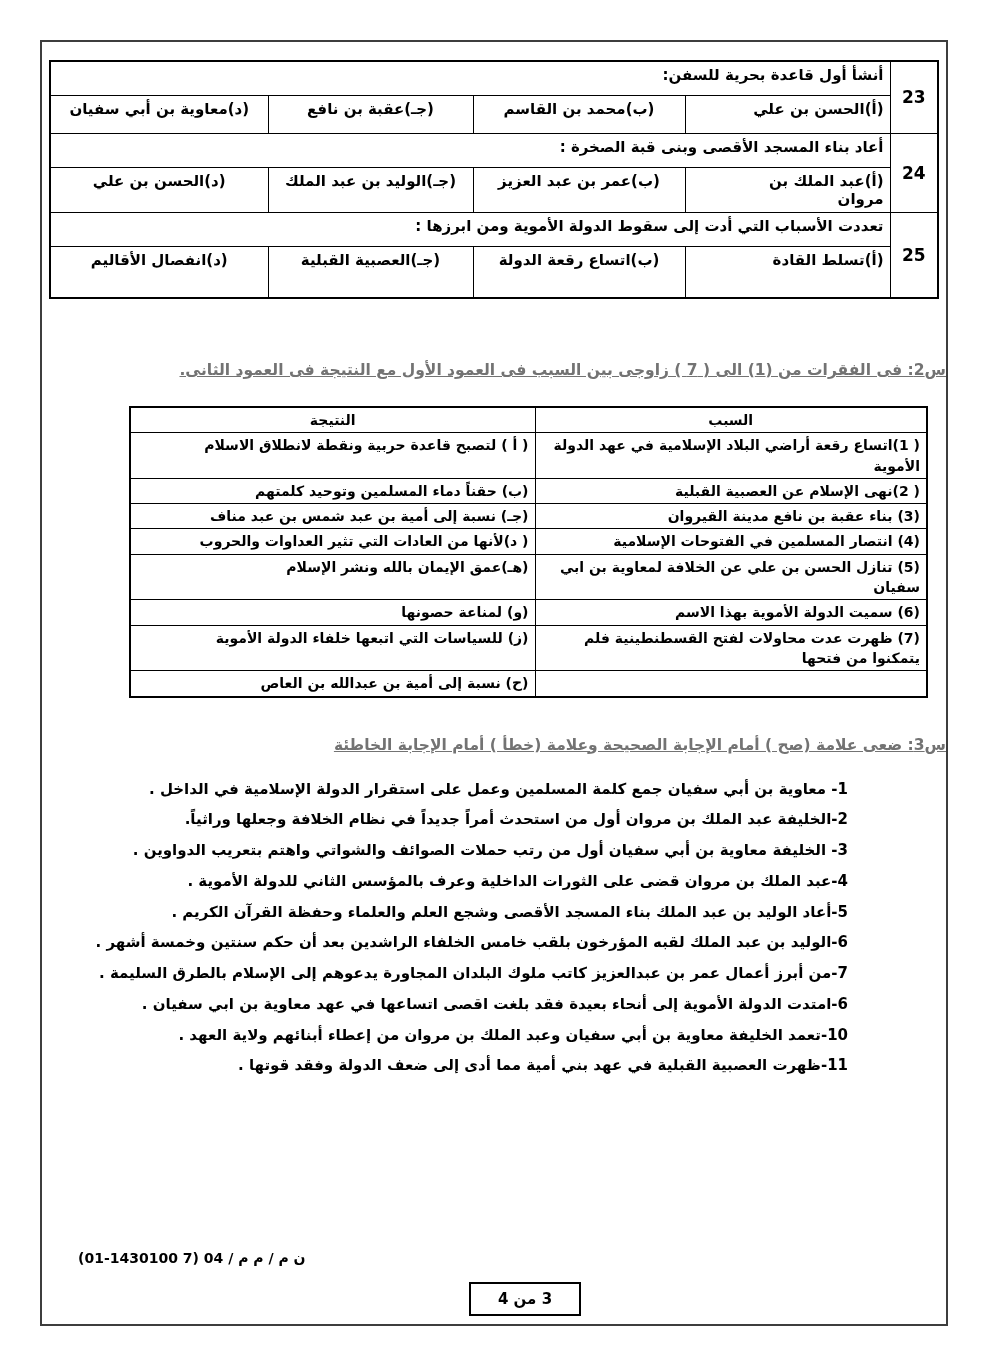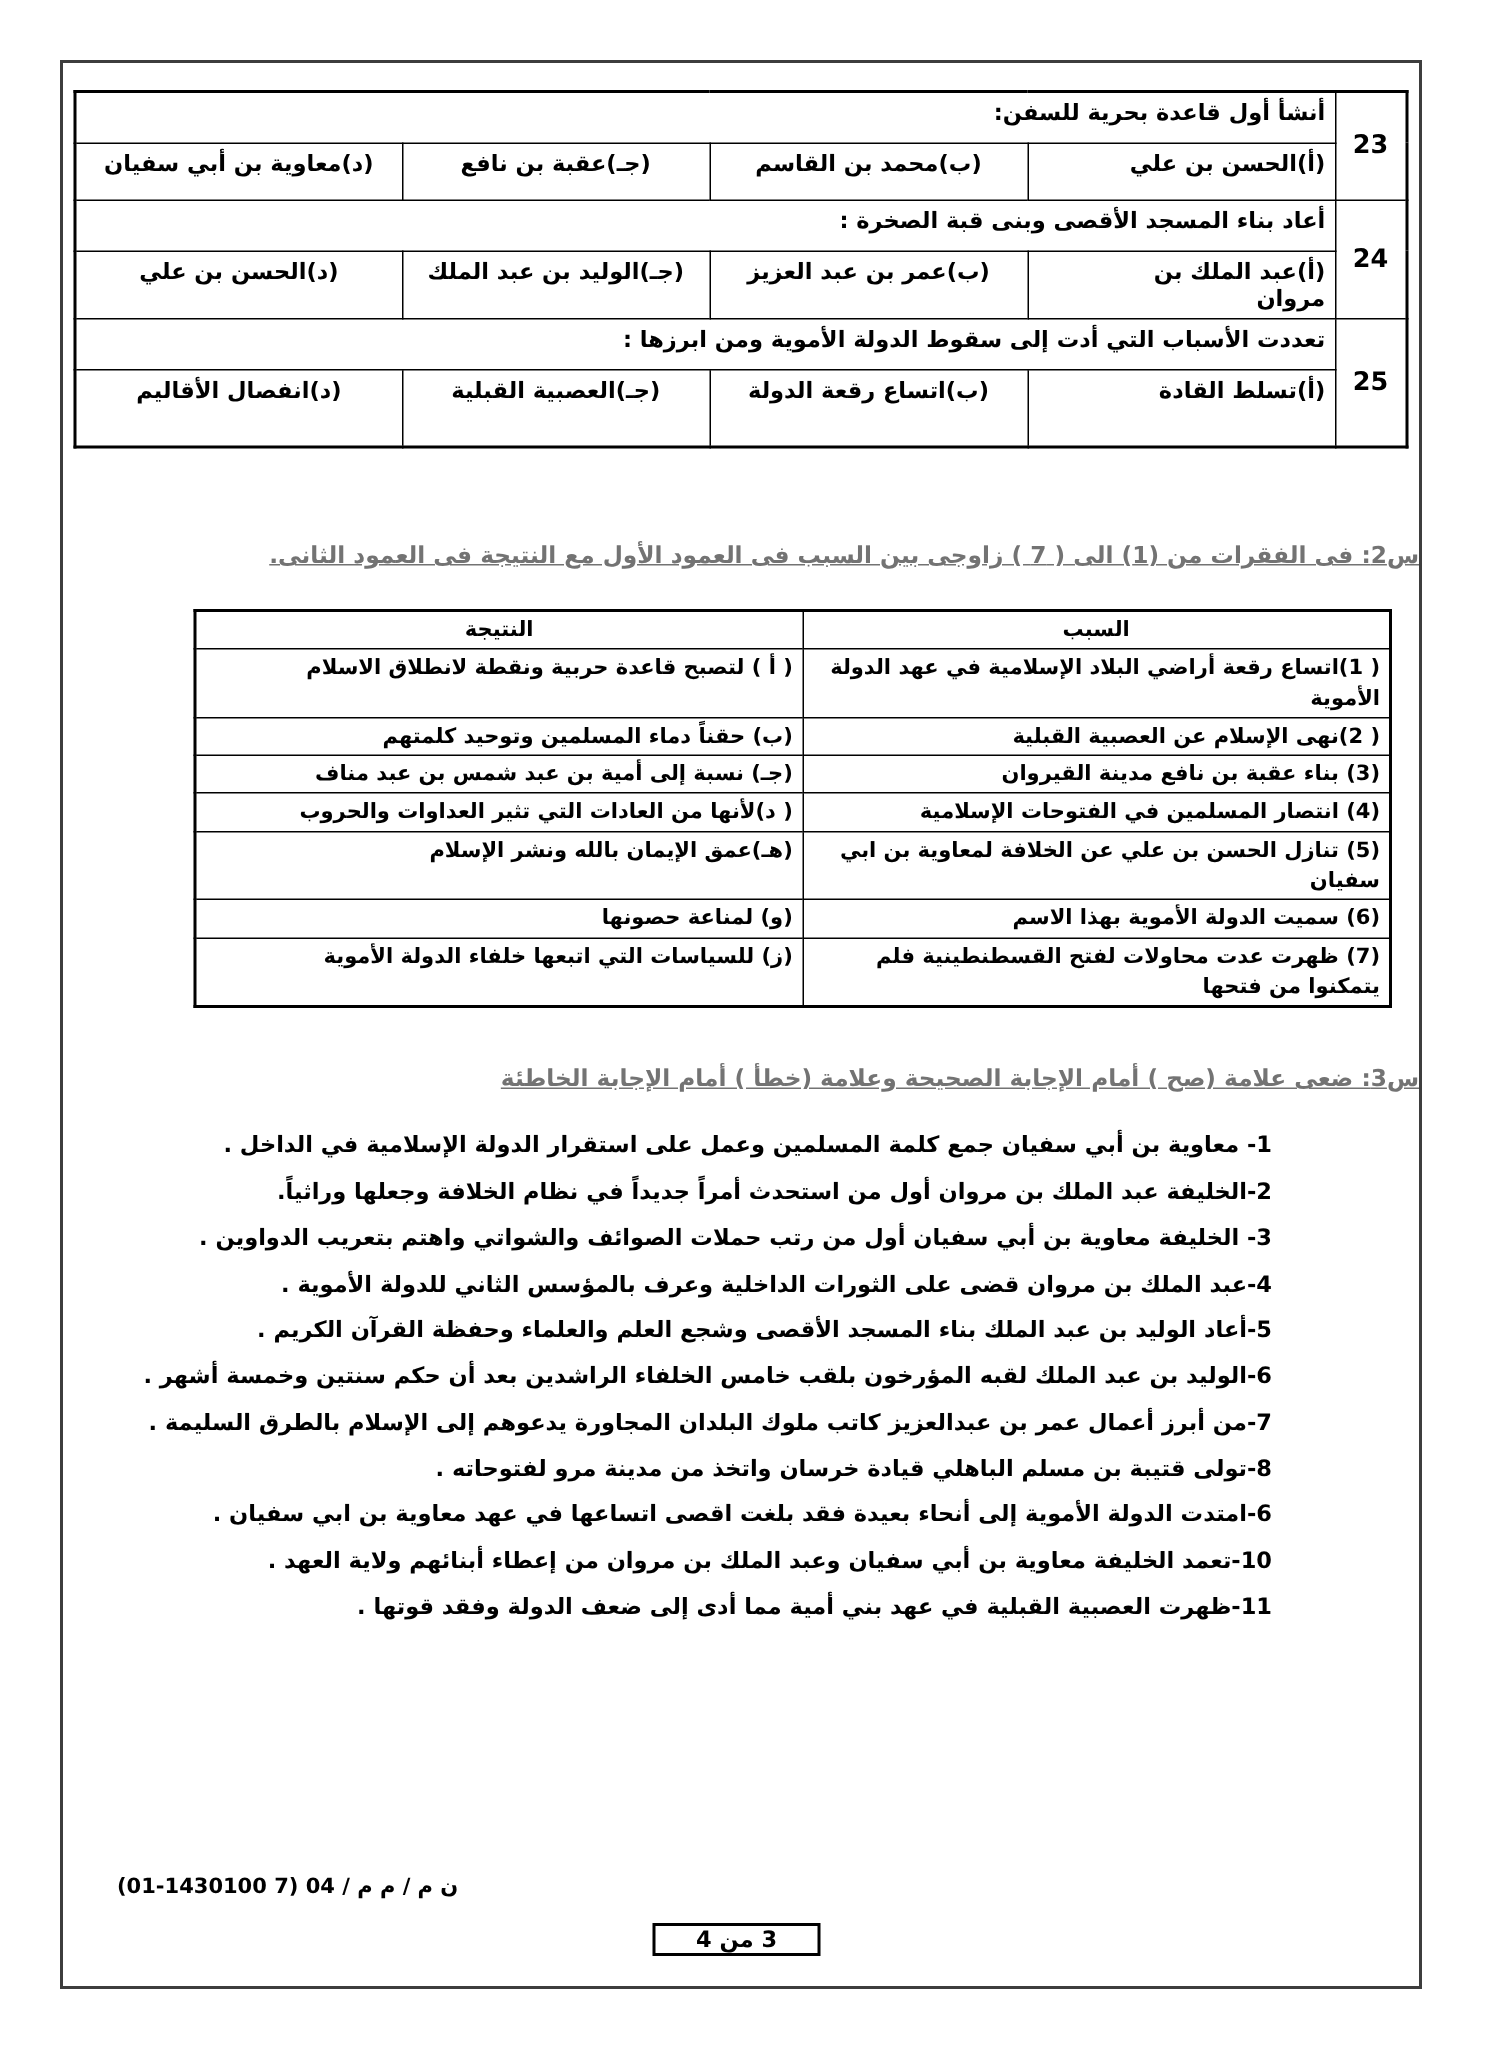--- a/index.html
+++ b/index.html
@@ -126,6 +126,10 @@
           <td>(7)  ظهرت عدت محاولات لفتح القسطنطينية فلم يتمكنوا من فتحها</td>
           <td>(ز) للسياسات التي اتبعها خلفاء الدولة الأموية</td>
         </tr>
+        <tr>
+          <td></td>
+          <td>(ح) نسبة إلى أمية بن عبدالله بن العاص</td>
+        </tr>
       </tbody>
     </table>
 

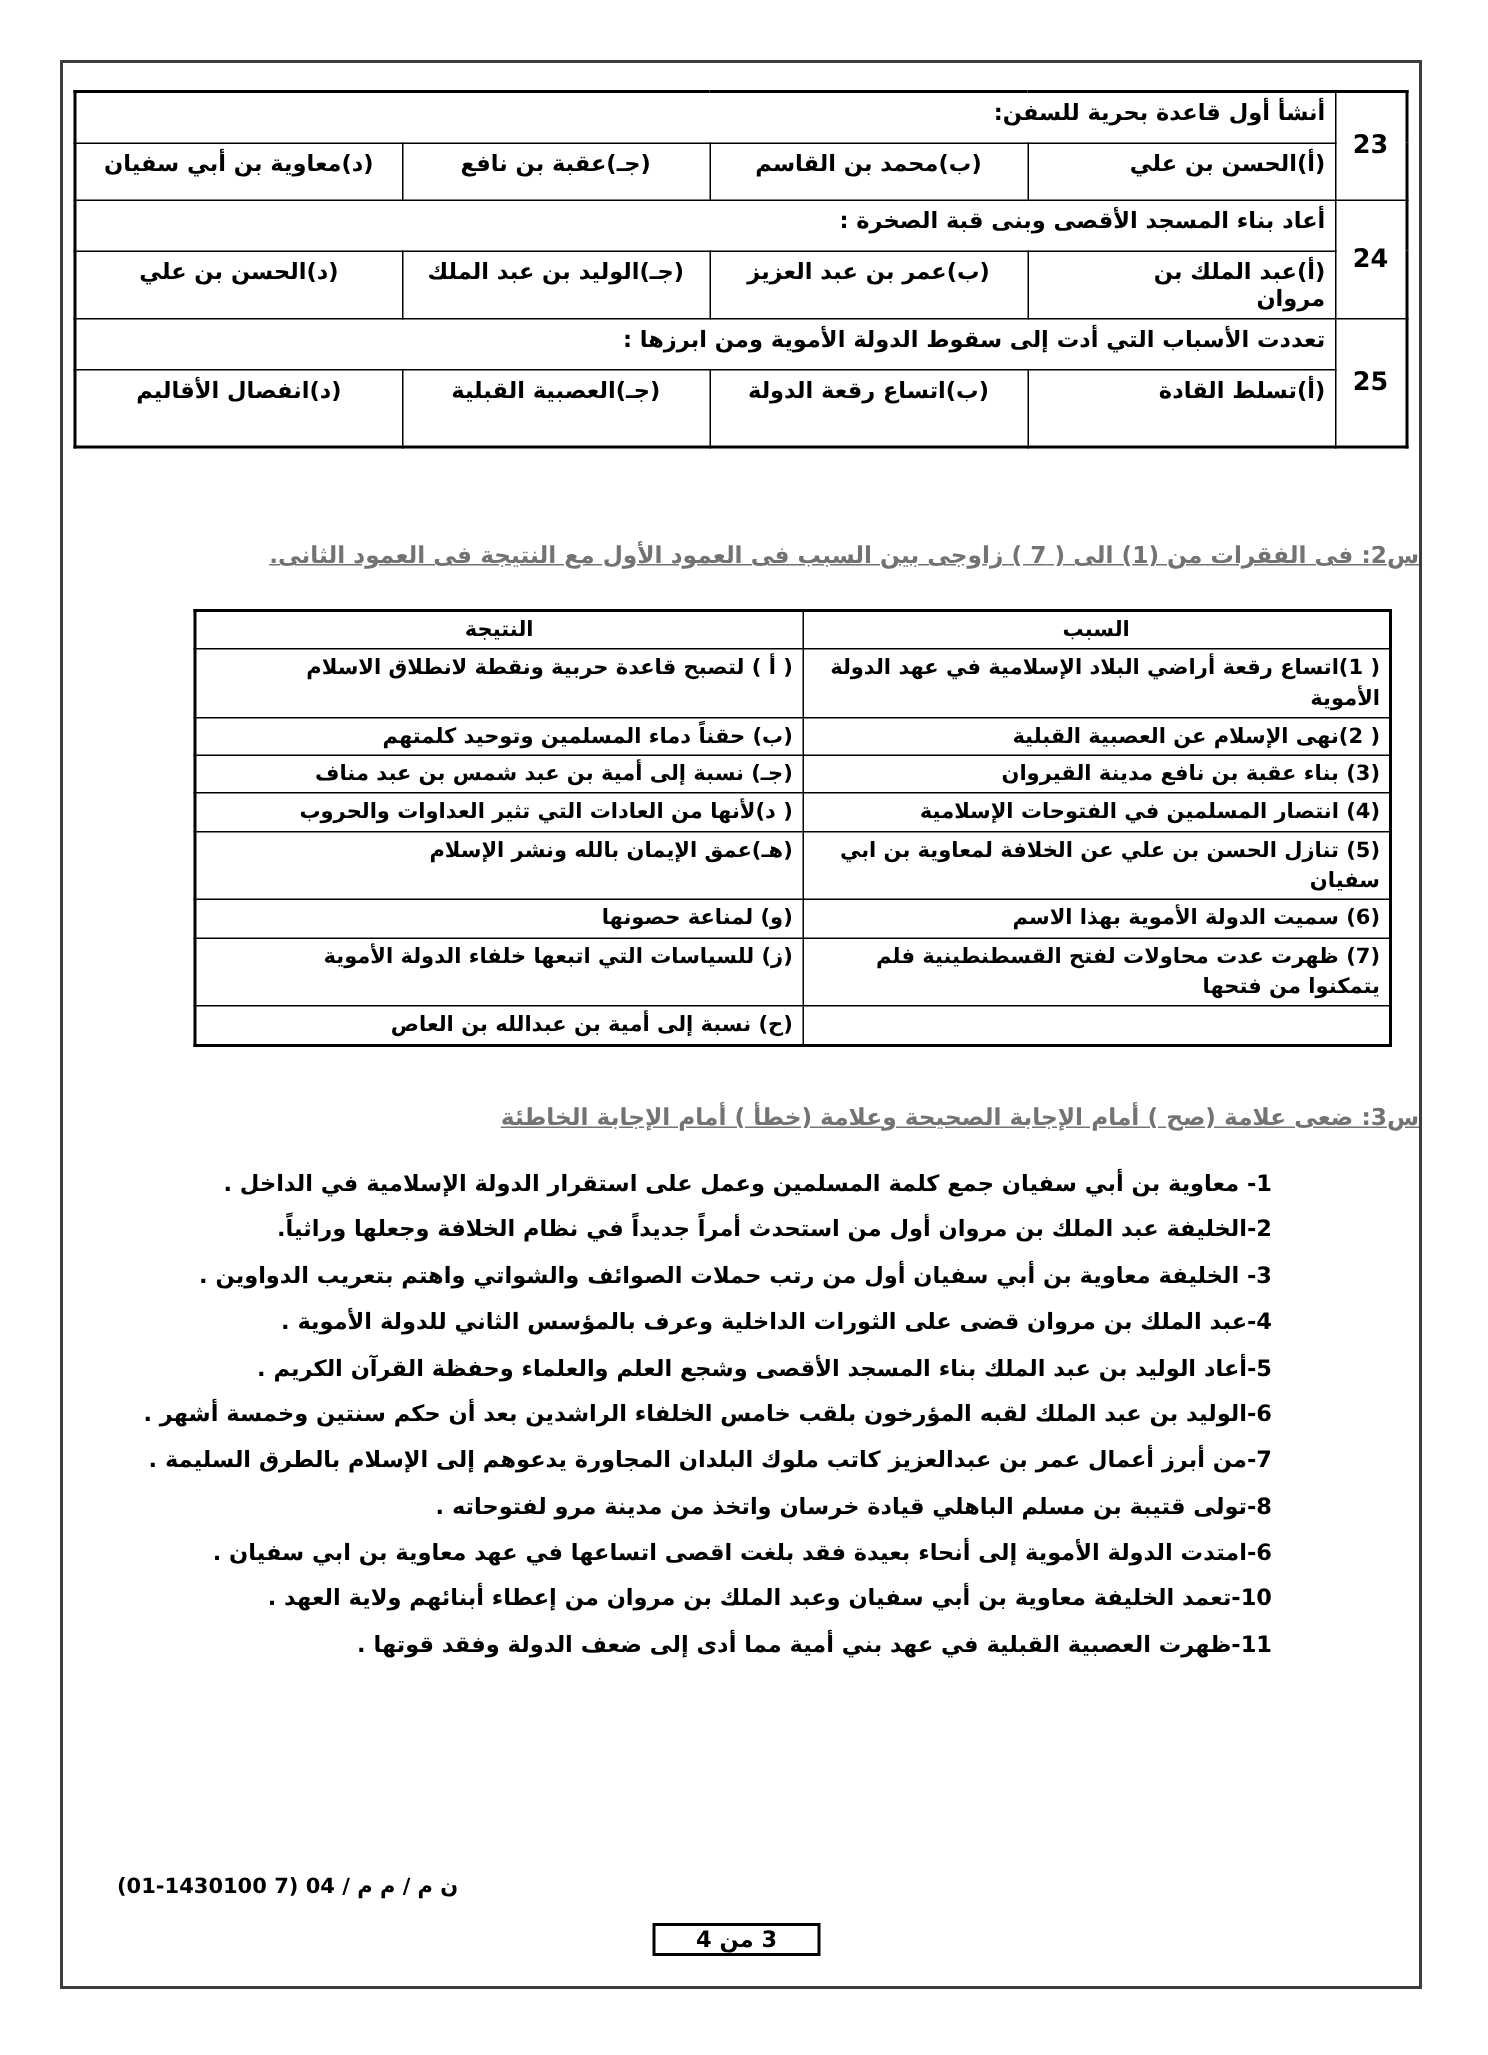--- a/index.html
+++ b/index.html
@@ -143,7 +143,6 @@
       <div class="item">5-أعاد الوليد بن عبد الملك  بناء المسجد الأقصى وشجع العلم والعلماء وحفظة القرآن الكريم .</div>
       <div class="item">6-الوليد بن عبد الملك لقبه المؤرخون بلقب خامس الخلفاء الراشدين بعد أن حكم سنتين وخمسة أشهر .</div>
       <div class="item">7-من أبرز أعمال عمر بن عبدالعزيز كاتب ملوك البلدان المجاورة يدعوهم إلى الإسلام بالطرق السليمة .</div>
-      <div class="item">8-تولى قتيبة بن مسلم الباهلي قيادة خرسان واتخذ من مدينة مرو لفتوحاته   .</div>
       <div class="item">6-امتدت الدولة الأموية إلى أنحاء بعيدة فقد بلغت اقصى اتساعها في عهد معاوية بن ابي سفيان .</div>
       <div class="item">10-تعمد الخليفة معاوية بن أبي سفيان وعبد الملك بن مروان من إعطاء أبنائهم ولاية العهد .</div>
       <div class="item">11-ظهرت العصبية القبلية في عهد بني أمية مما أدى إلى ضعف الدولة وفقد قوتها .</div>

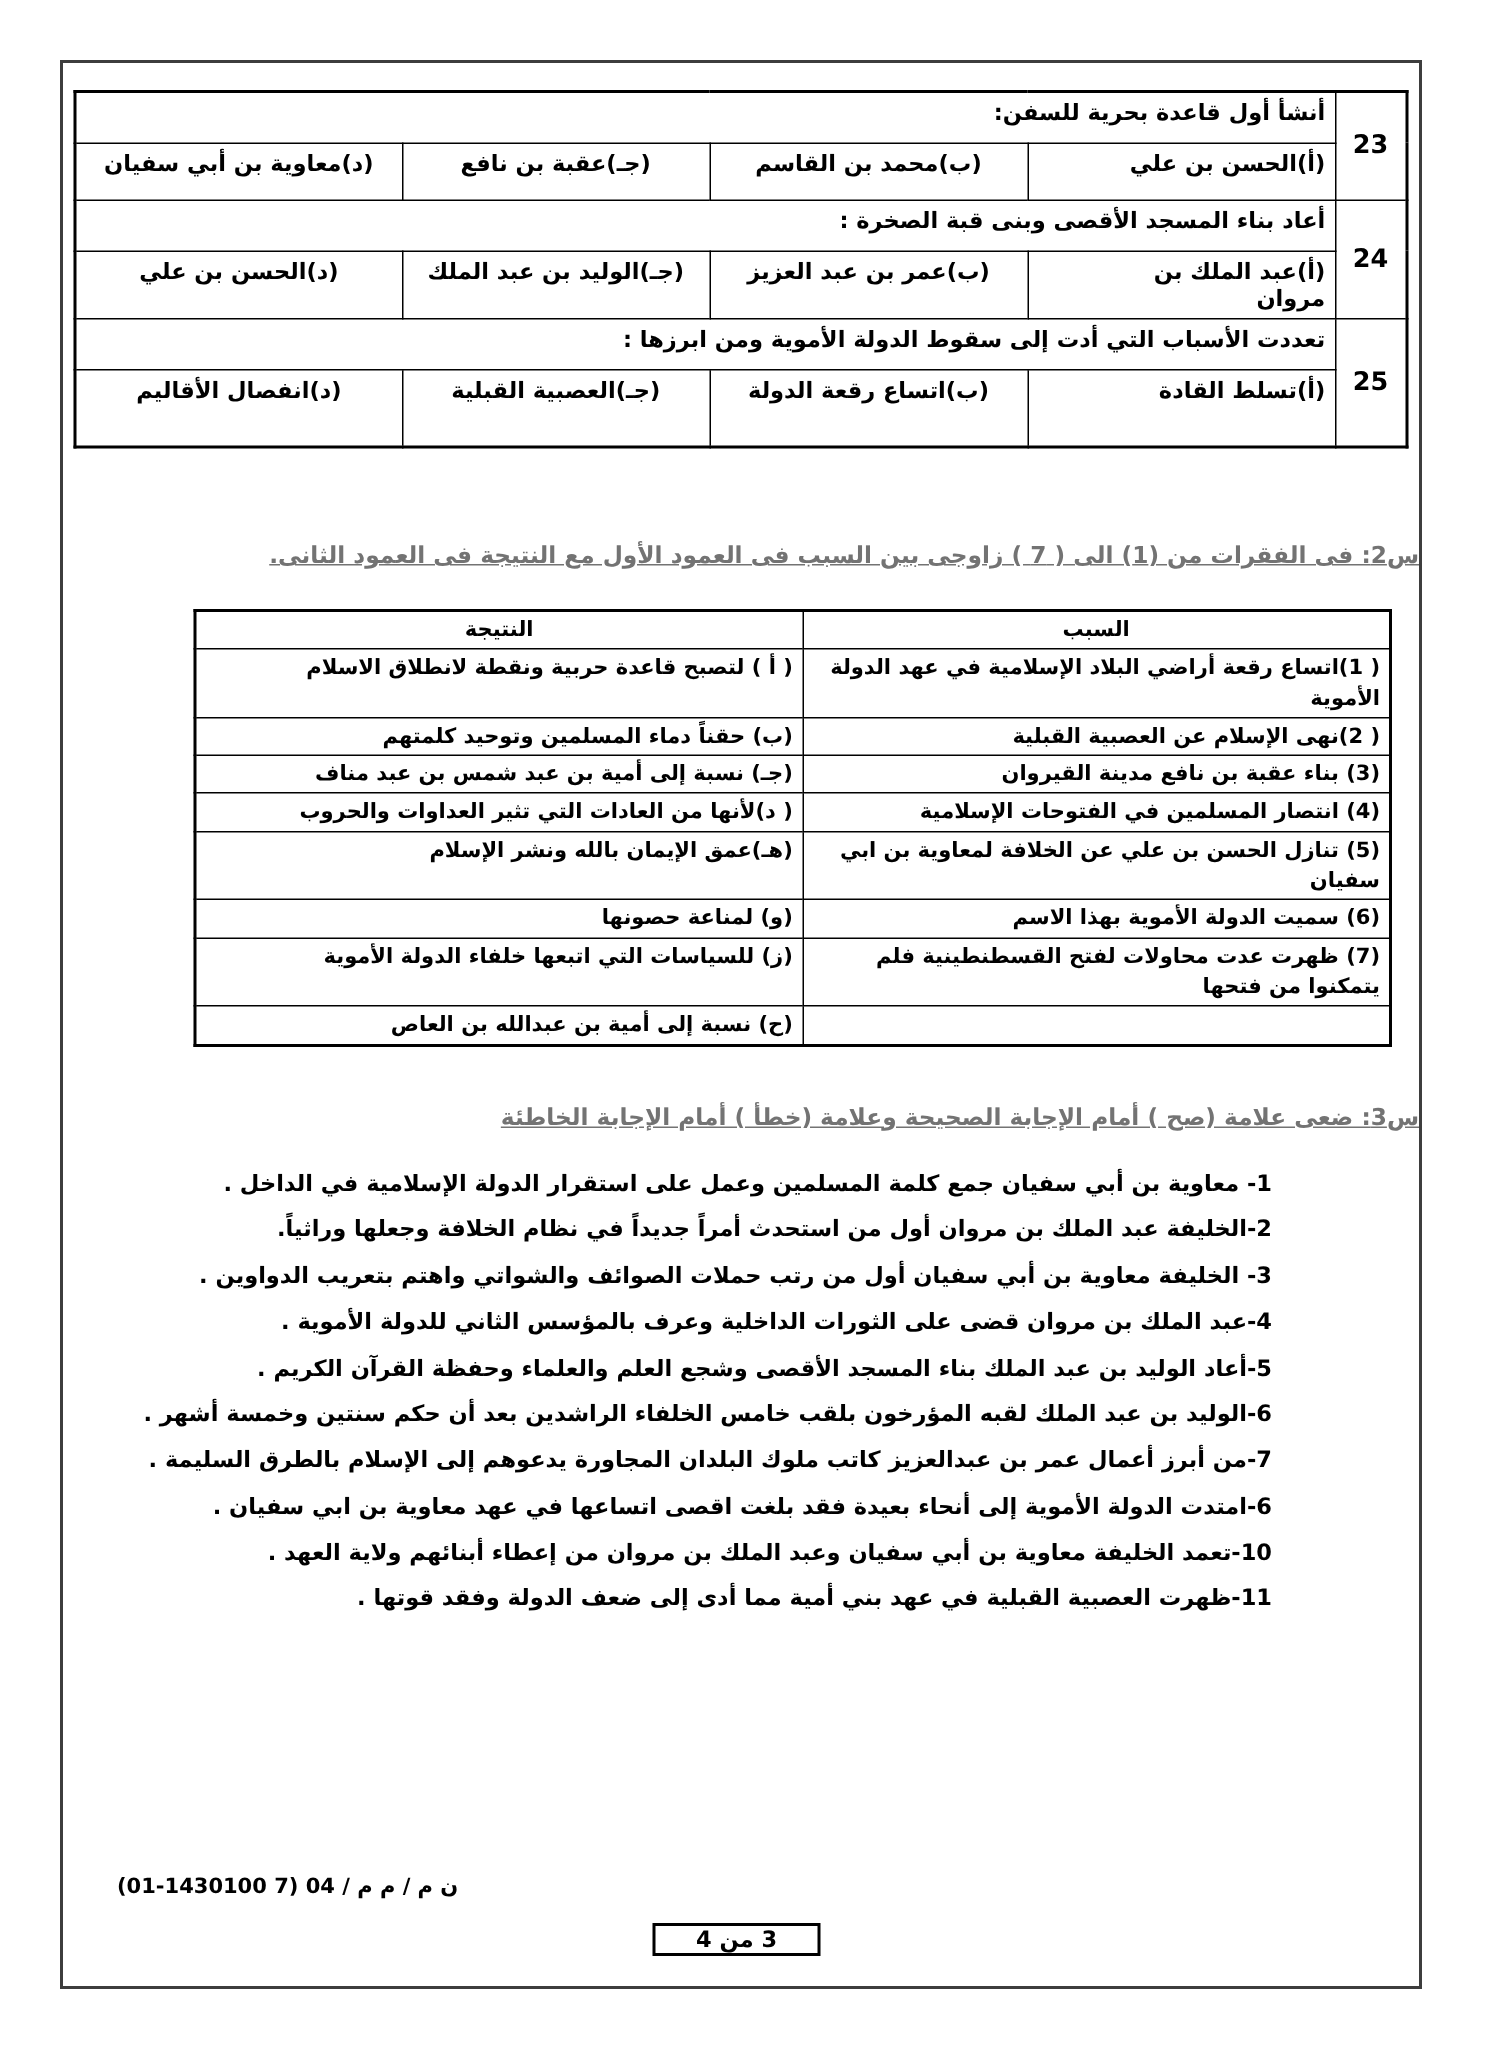--- a/index.html
+++ b/index.html
@@ -33,7 +33,7 @@
 
   
   .footer-code { position:absolute; left:78px; top:1250px; direction:rtl; font-weight:bold; font-size:14px; }
-  .page-box { position:absolute; left:435px; top:1282px; width:112px; height:22px; border:2px solid #000; box-sizing:border-box;
+  .page-box { position:absolute; left:469px; top:1282px; width:112px; height:34px; border:2px solid #000; box-sizing:border-box;
               display:flex; align-items:center; justify-content:center; font-weight:bold; font-size:15px; direction:rtl; }
 </style>
 </head>

